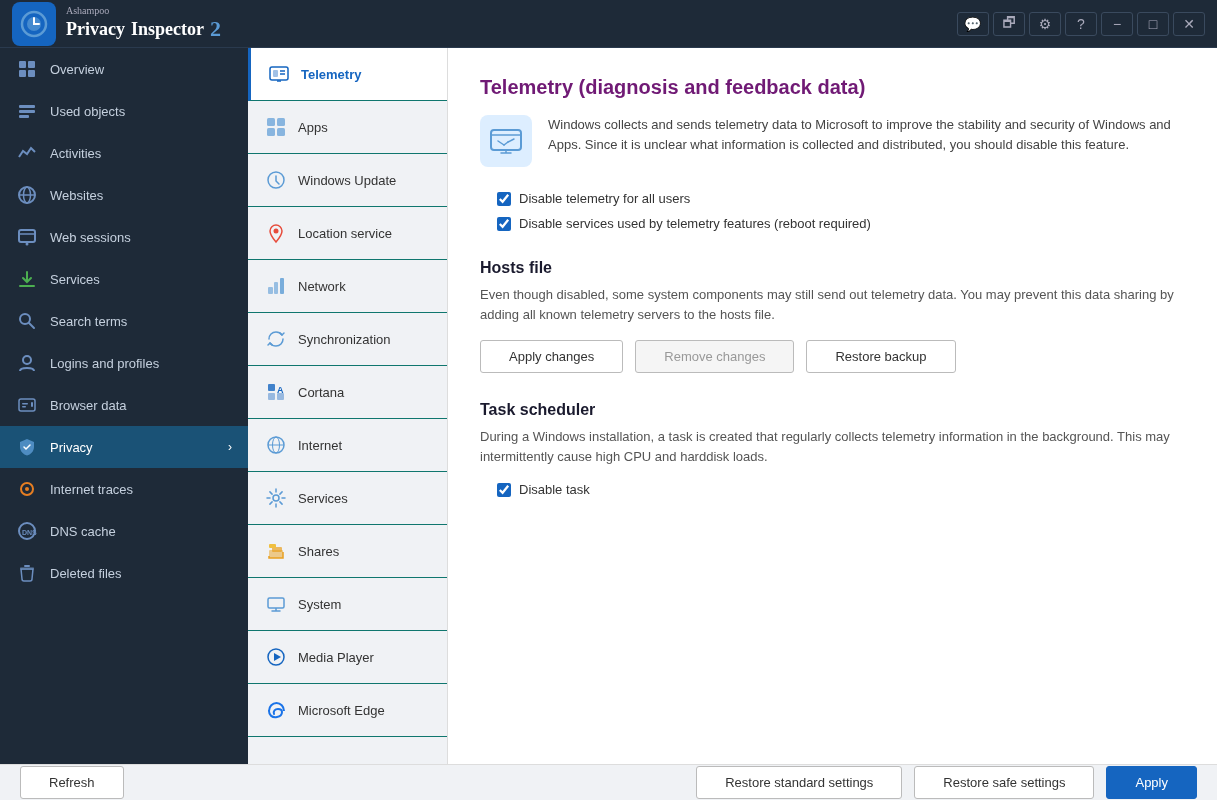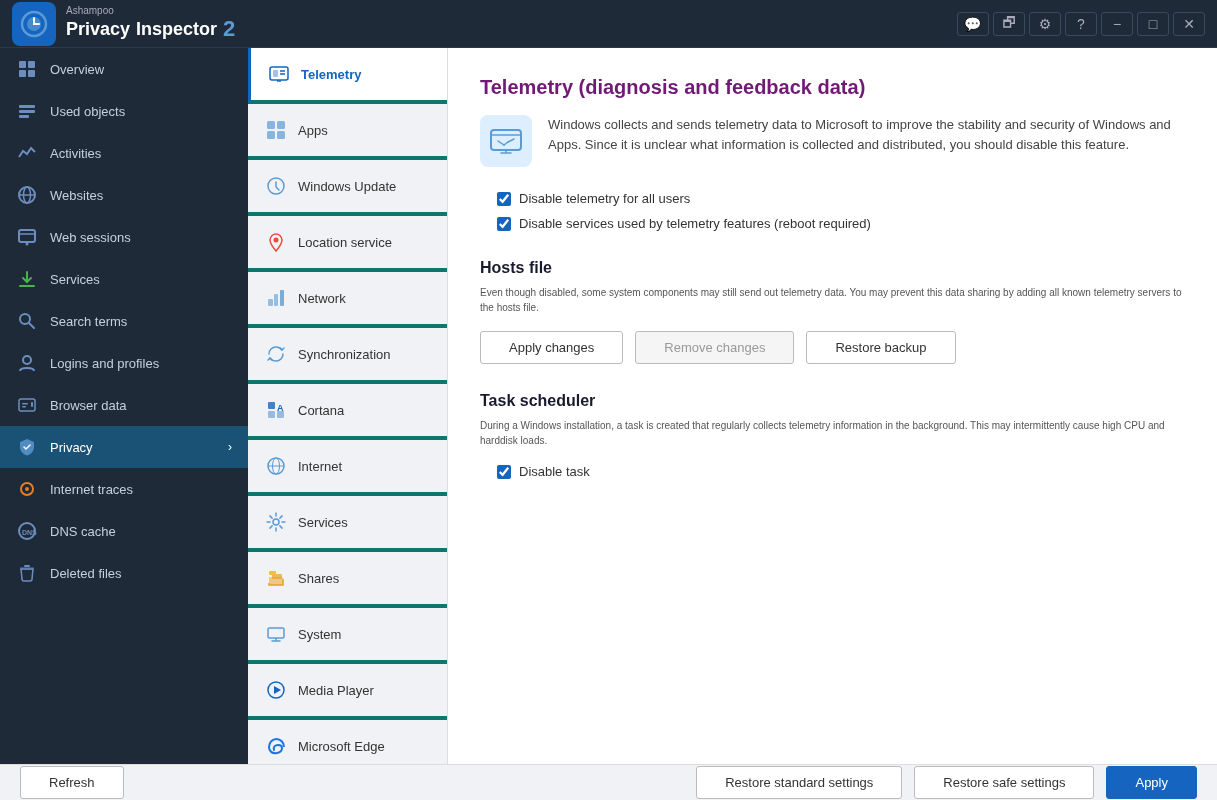--- a/index.html
+++ b/index.html
@@ -15,7 +15,7 @@
       display: flex; align-items: center; justify-content: center; margin-right: 10px;
     }
     .app-logo svg { width: 28px; height: 28px; }
-    .app-title-block { display: flex; flex-direction: column; }
+    .app-title-block { display: flex; flex-direction: column; font-family: Liberation Serif, serif; }
     .app-subtitle { color: #aab; font-size: 10px; }
     .app-title { color: #fff; font-size: 18px; font-weight: 600; display: flex; align-items: center; gap: 6px; }
     .app-version { color: #5b9bd5; font-size: 22px; font-weight: 700; }

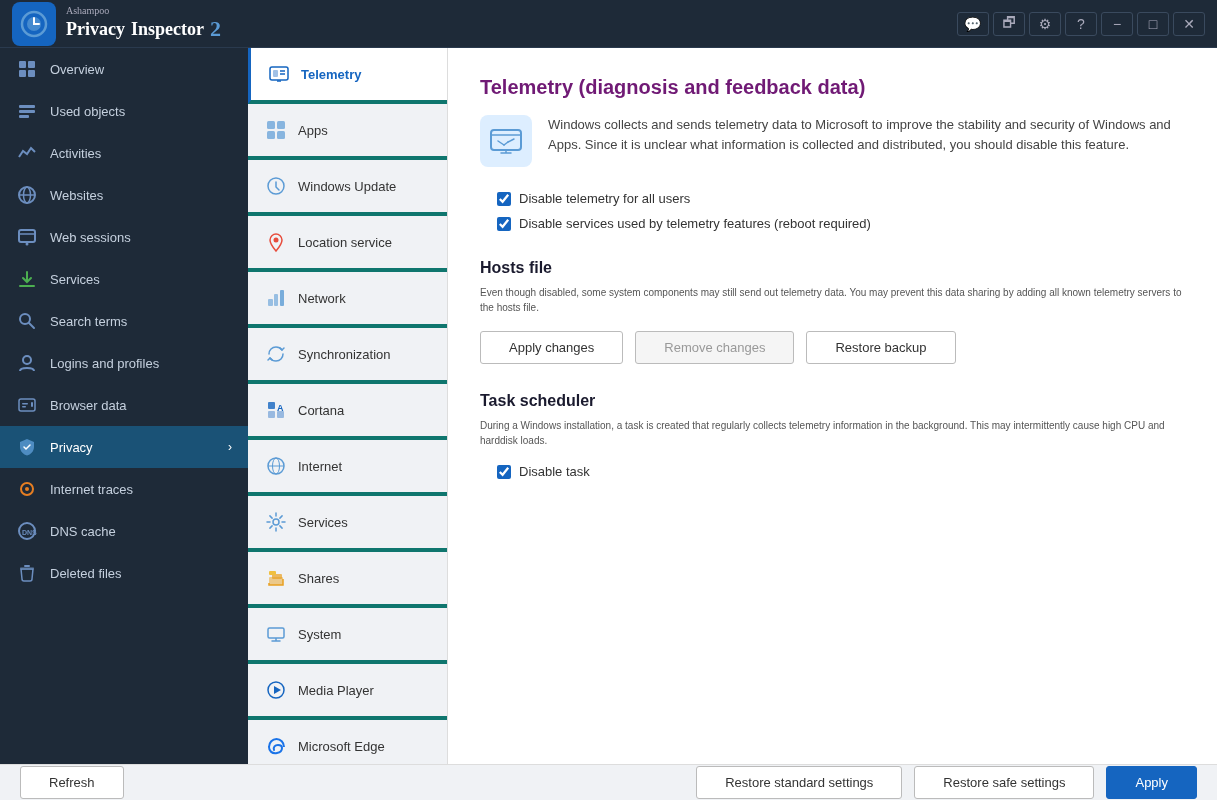--- a/index.html
+++ b/index.html
@@ -53,7 +53,7 @@
     }
     .sub-nav-item {
       display: flex; align-items: center; gap: 10px; padding: 14px 16px;
-      cursor: pointer; font-size: 13px; color: #333; border-bottom: 4px solid #0f766e;
+      cursor: pointer; font-size: 13px; color: #333; border-bottom: 1px solid #0f766e;
       transition: background 0.15s;
     }
     .sub-nav-item.active { background: #fff; color: #1565c0; font-weight: 600; border-left: 3px solid #1565c0; }

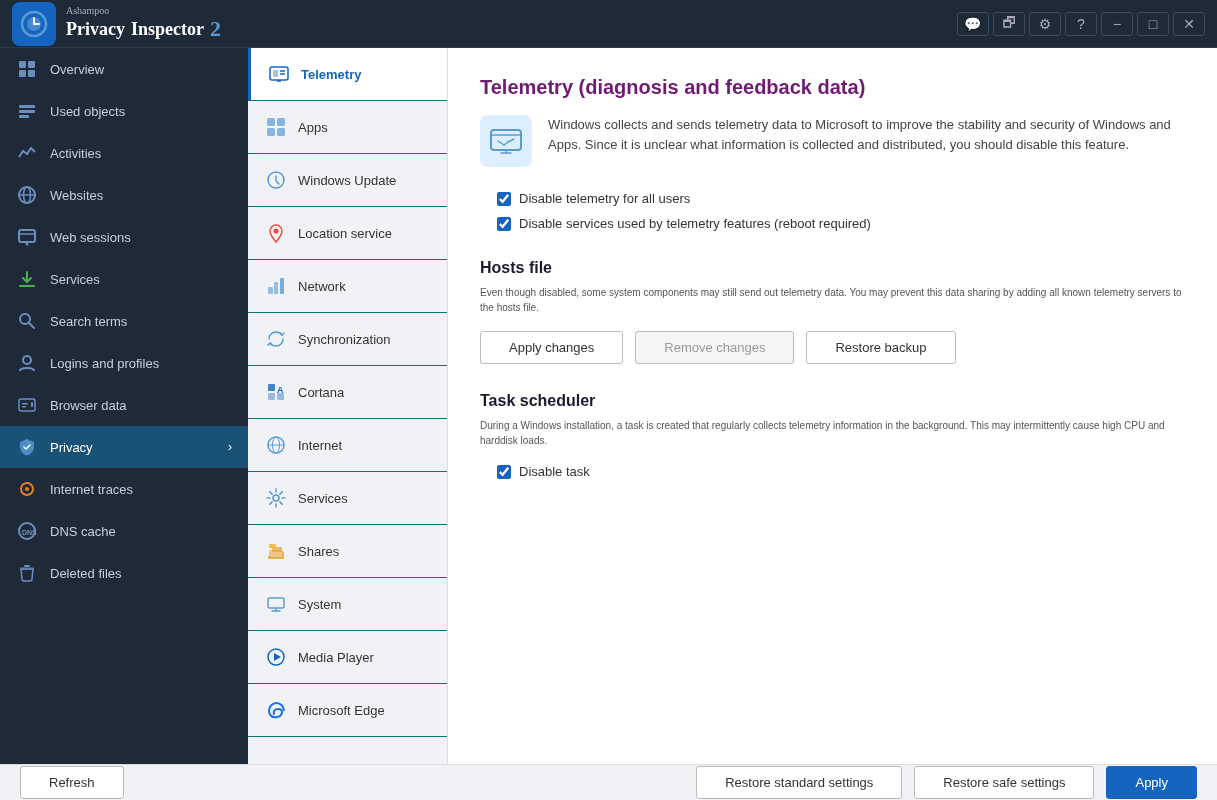--- a/index.html
+++ b/index.html
@@ -74,7 +74,7 @@
     
     .section { margin-bottom: 28px; }
     .section-title { font-size: 16px; font-weight: 600; color: #1a1a2e; margin-bottom: 8px; }
-    .section-desc { font-size: 10px; color: #555; margin-bottom: 16px; line-height: 1.5; }
+    .section-desc { font-size: 13px; color: #555; margin-bottom: 16px; line-height: 1.5; }
     .checkbox-row { display: flex; align-items: center; gap: 8px; margin-bottom: 10px; font-size: 13px; color: #333; padding-left: 17px; }
     .checkbox-row input[type=checkbox] { width: 14px; height: 14px; accent-color: #1565c0; }
 

